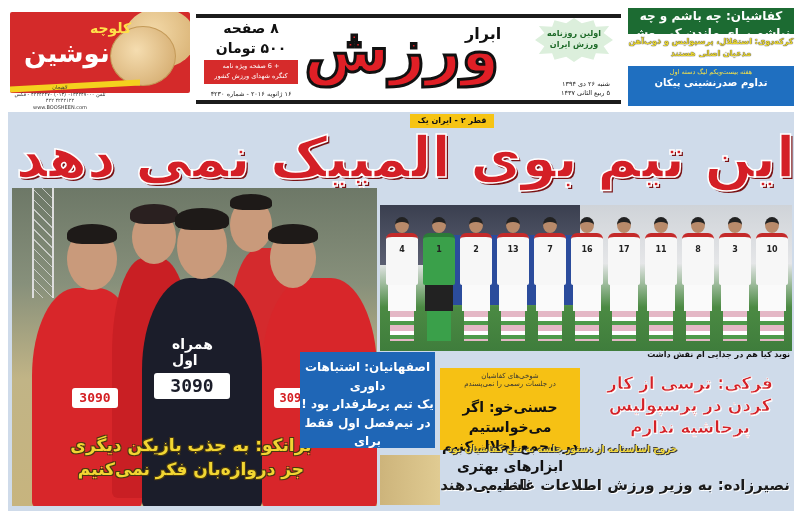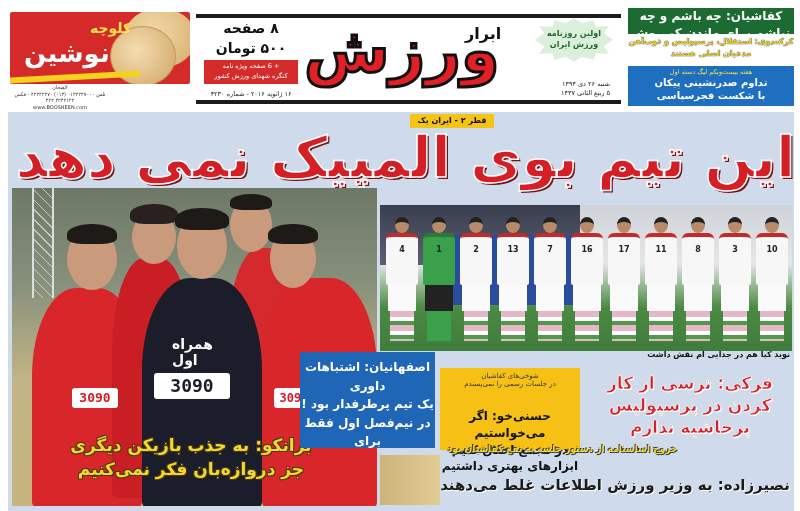--- a/index.html
+++ b/index.html
@@ -8,7 +8,7 @@
   .rtl { direction: rtl; }
 
   
-  .ad { left: 10px; top: 12px; width: 180px; height: 72px; background: #d42a2a; border-radius: 2px; overflow: hidden; }
+  .ad { left: 10px; top: 12px; width: 180px; height: 81px; background: #d42a2a; border-radius: 2px; overflow: hidden; }
   .ad .cookie1 { position: absolute; right: -6px; top: -4px; width: 72px; height: 60px; border-radius: 50%; background: radial-gradient(circle at 40% 40%, #f3d9a8, #d4ab6b); }
   .ad .cookie2 { position: absolute; right: 14px; top: 14px; width: 66px; height: 60px; border-radius: 50%; background: radial-gradient(circle at 40% 40%, #f5ddb0, #cfa465); border: 1px solid #c49a58; }
   .ad .brand-small { position: absolute; left: 80px; top: 8px; color: #ffe14a; font-weight: bold; font-size: 14px; }

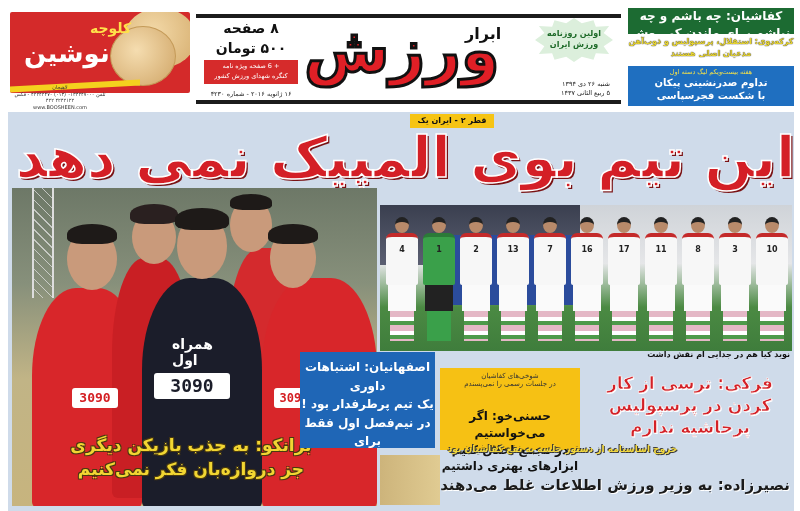--- a/index.html
+++ b/index.html
@@ -128,7 +128,6 @@
   <div class="kicker">هفته بیست‌ویکم لیگ دسته اول</div>
   <div class="head">
     <div>تداوم صدرنشینی پیکان</div>
-    <div>با شکست فجرسپاسی</div>
   </div>
 </div>
 

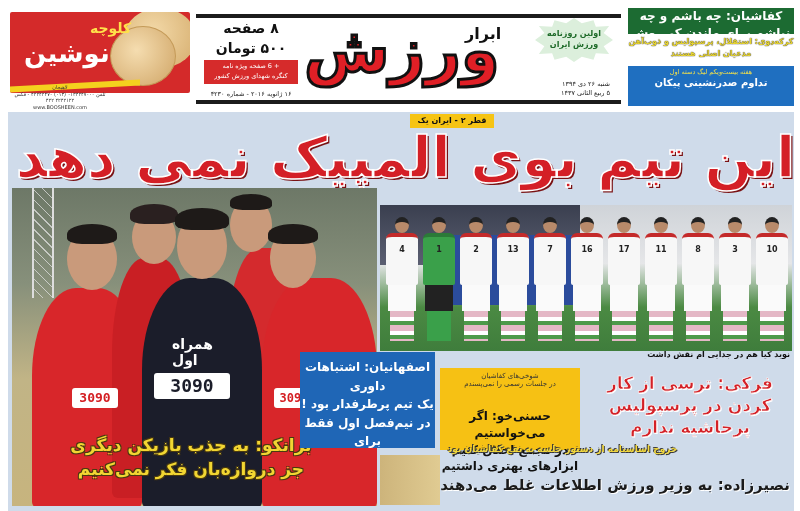--- a/index.html
+++ b/index.html
@@ -71,7 +71,7 @@
   .yellow-box { left: 440px; top: 368px; width: 140px; height: 82px; background: #f6c114; text-align: center; }
   .yellow-box .k1 { font-size: 7px; color: #333; margin-top: 4px; }
   .yellow-box .k2 { font-size: 7px; color: #333; }
-  .yellow-box .body { font-size: 12px; font-weight: bold; color: #111; line-height: 1.4; margin-top: 20px; }
+  .yellow-box .body { font-size: 14px; font-weight: bold; color: #111; line-height: 1.4; margin-top: 10px; }
 
   .exit-line { left: 440px; top: 444px; width: 245px; text-align: center; font-size: 9px; font-weight: bold; color: #f3d83a; text-shadow: 1px 1px 0 #3a3a3a, -1px -1px 0 #3a3a3a; }
   .bottom-line { left: 395px; top: 476px; width: 395px; text-align: right; font-size: 15px; font-weight: bold; color: #1b1b1b; text-shadow: 1px 1px 0 #fff; }

